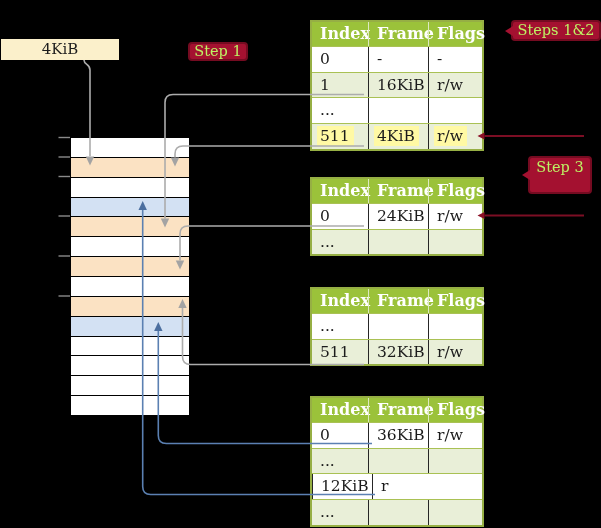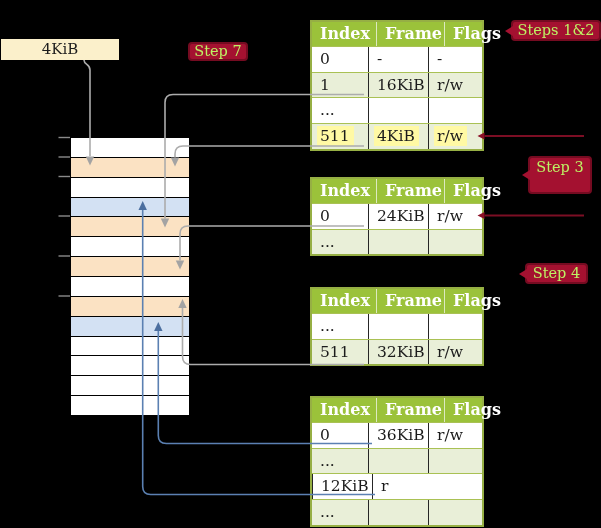--- a/index.html
+++ b/index.html
@@ -50,7 +50,7 @@
   .t1{top:20px;} .t2{top:177px;} .t3{top:287px;} .t4{top:396px;}
   .thead{
     display:flex;height:24px;background:var(--table_header_green,#9BC23A);
-    color:#fff;font-weight:bold;font-size:16px;gap:8px;
+    color:#fff;font-weight:bold;font-size:16px;
   }
   .hcell{line-height:24px;padding-left:8px;}
   .thead .c1,.thead .c2{border-left:1.4px solid #dde9c1;}

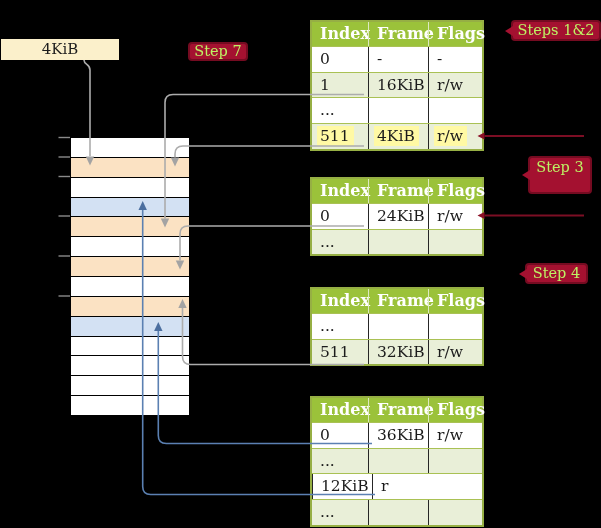--- a/index.html
+++ b/index.html
@@ -88,7 +88,7 @@
   <div class="box4">4KiB</div>
 
   <div class="badge b-step0">
-    <span class="lbl">Step 7</span>
+    <span class="lbl">Step 1</span>
   </div>
   <div class="badge b-steps12">
     <span class="tab"></span>

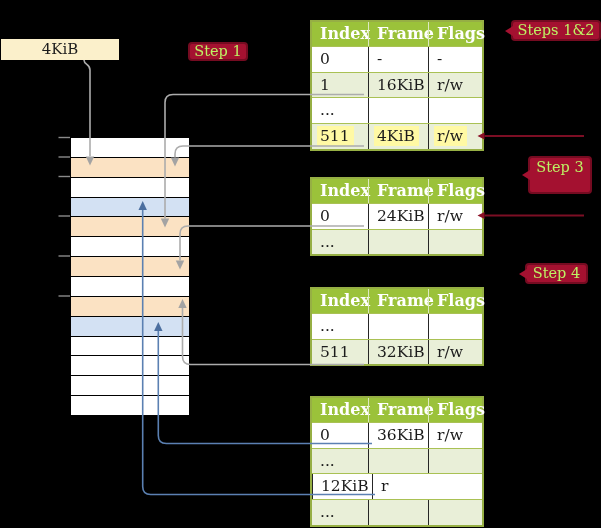--- a/index.html
+++ b/index.html
@@ -98,10 +98,6 @@
     <span class="tab"></span>
     <span class="lbl">Step 3</span>
   </div>
-  <div class="badge b-step4">
-    <span class="tab"></span>
-    <span class="lbl">Step 4</span>
-  </div>
 
   <div class="ptable t1">
     <div class="thead">

